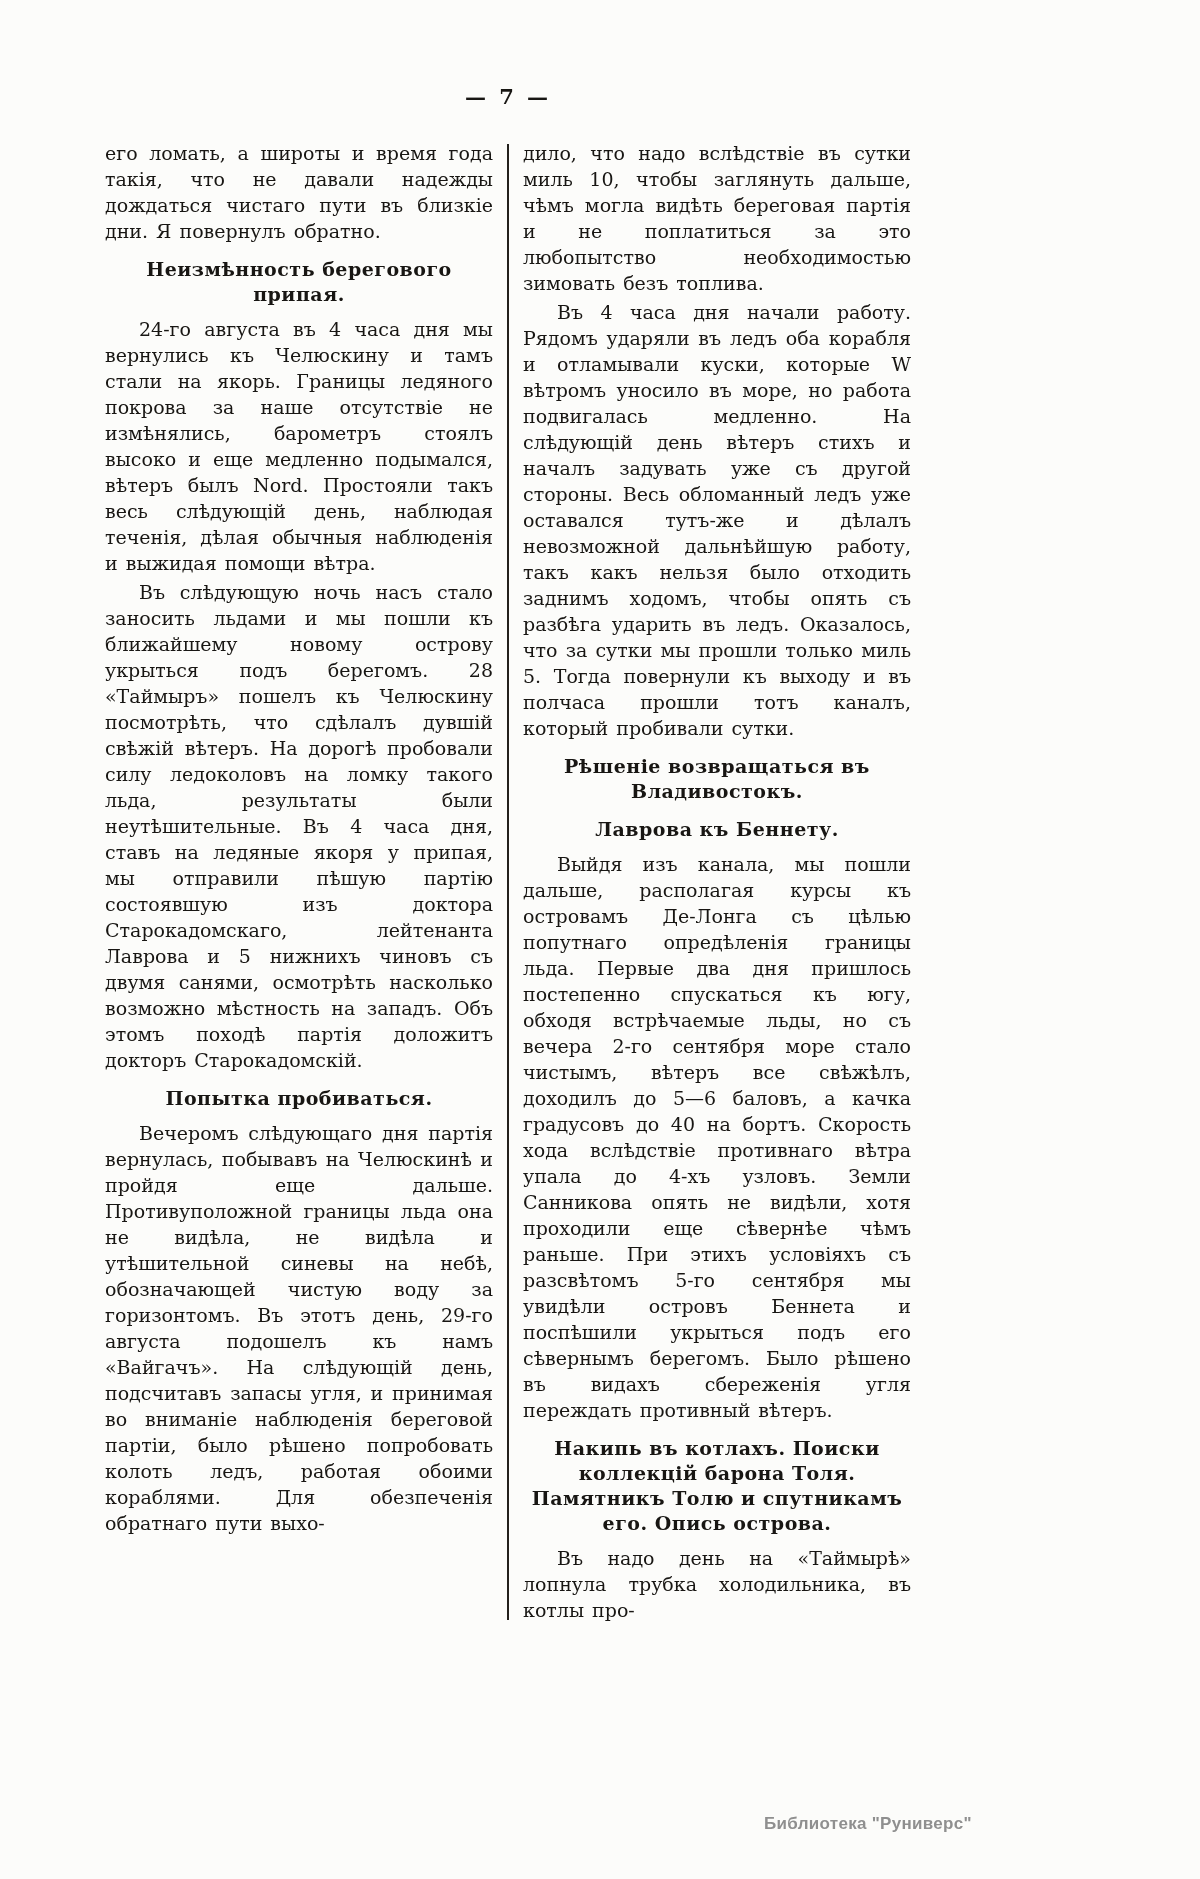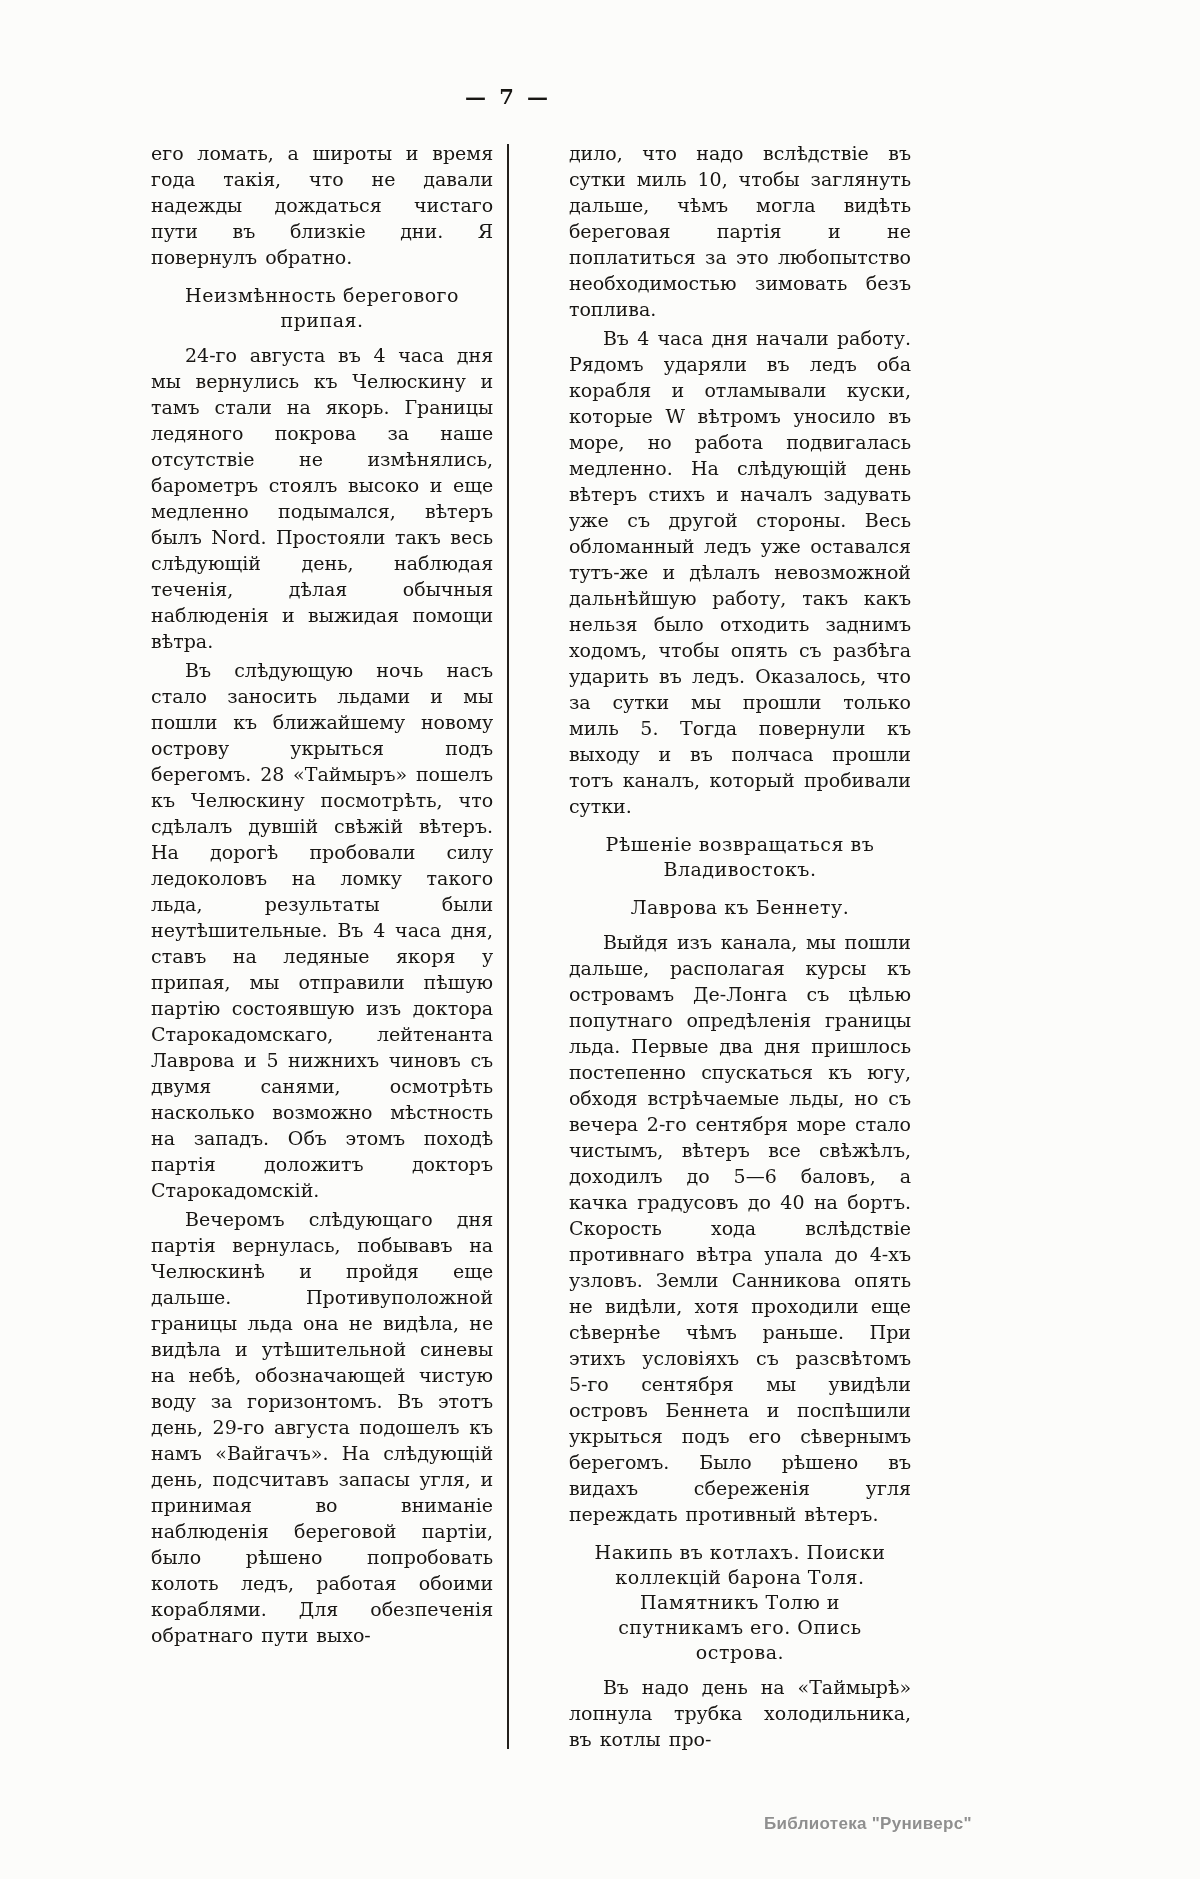--- a/index.html
+++ b/index.html
@@ -37,7 +37,6 @@
   }
   .col {
     width: 388px;
-    margin-left: 46px;
   }
   .column-divider {
     width: 2px;

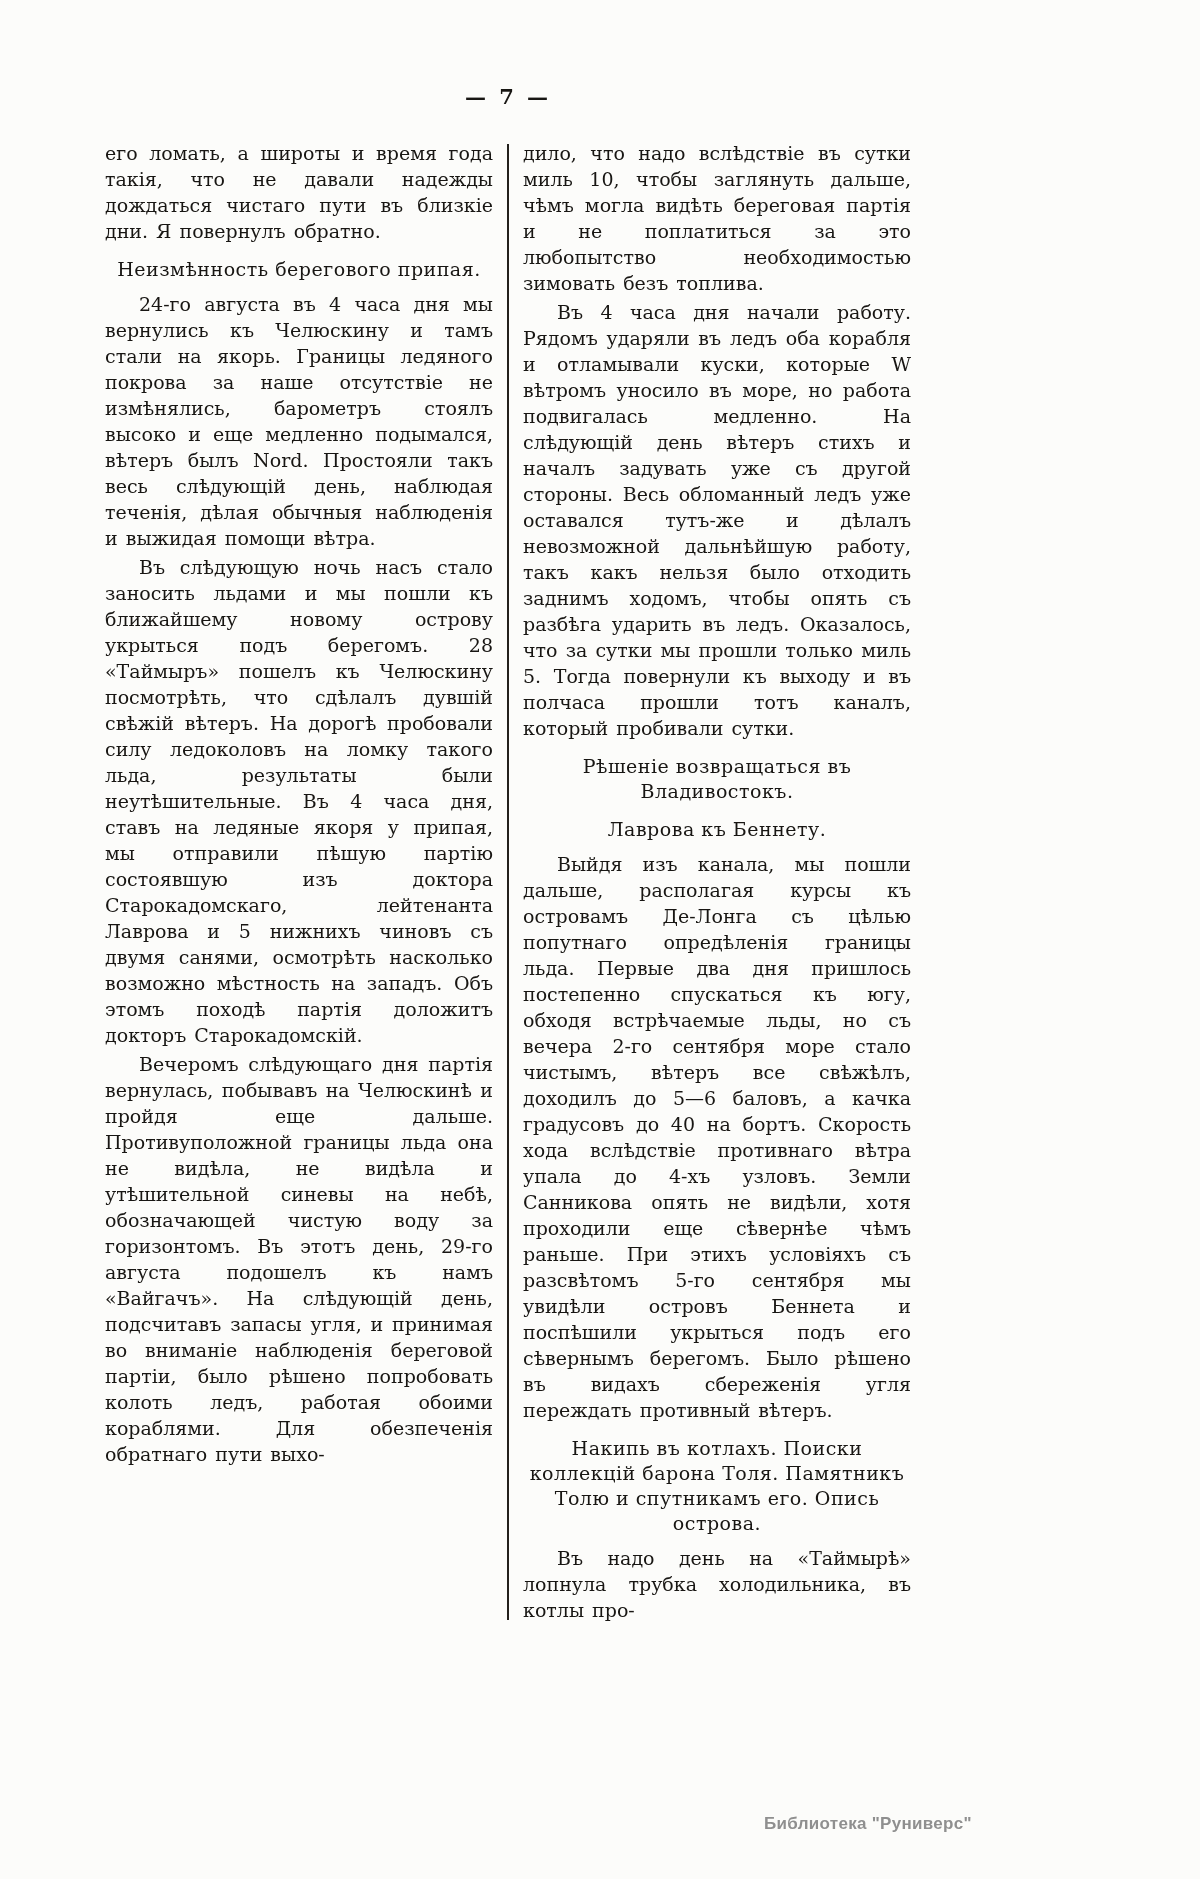--- a/index.html
+++ b/index.html
@@ -59,7 +59,7 @@
     font-size: 19px;
     line-height: 25px;
     text-align: center;
-    font-weight: normal;
+    font-weight: bold;
     letter-spacing: 0.5px;
   }
   .watermark {

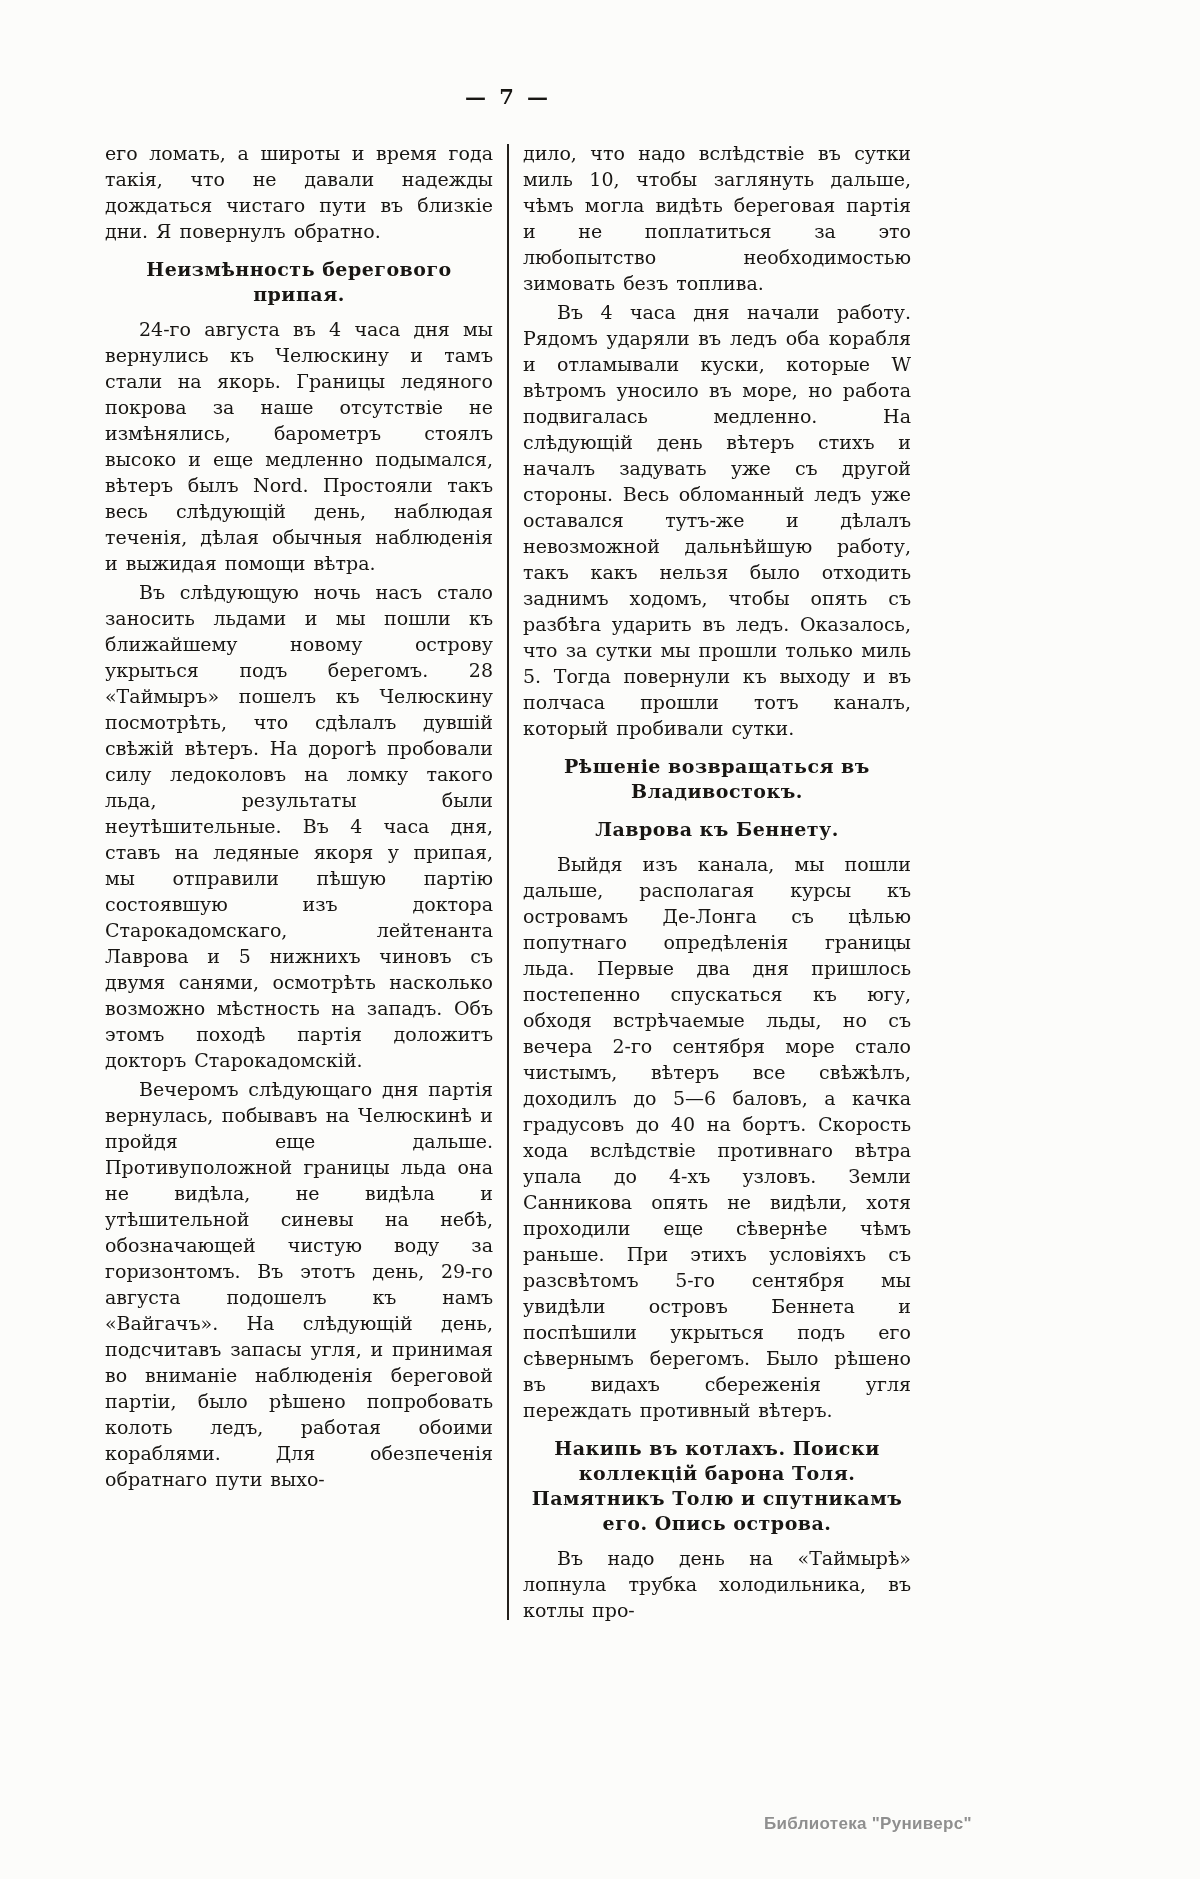--- a/index.html
+++ b/index.html
@@ -87,6 +87,7 @@
       <h3>Неизмѣнность берегового припая.</h3>
       <p>24-го августа въ 4 часа дня мы вернулись къ Челюскину и тамъ стали на якорь. Границы ледяного покрова за наше отсутствіе не измѣнялись, барометръ стоялъ высоко и еще медленно подымался, вѣтеръ былъ Nord. Простояли такъ весь слѣдующій день, наблюдая теченія, дѣлая обычныя наблюденія и выжидая помощи вѣтра.</p>
       <p>Въ слѣдующую ночь насъ стало заносить льдами и мы пошли къ ближайшему новому острову укрыться подъ берегомъ. 28 «Таймыръ» пошелъ къ Челюскину посмотрѣть, что сдѣлалъ дувшій свѣжій вѣтеръ. На дорогѣ пробовали силу ледоколовъ на ломку такого льда, результаты были неутѣшительные. Въ 4 часа дня, ставъ на ледяные якоря у припая, мы отправили пѣшую партію состоявшую изъ доктора Старокадомскаго, лейтенанта Лаврова и 5 нижнихъ чиновъ съ двумя санями, осмотрѣть насколько возможно мѣстность на западъ. Объ этомъ походѣ партія доложитъ докторъ Старокадомскій.</p>
+      <h3>Попытка пробиваться.</h3>
       <p>Вечеромъ слѣдующаго дня партія вернулась, побывавъ на Челюскинѣ и пройдя еще дальше. Противуположной границы льда она не видѣла, не видѣла и утѣшительной синевы на небѣ, обозначающей чистую воду за горизонтомъ. Въ этотъ день, 29-го августа подошелъ къ намъ «Вайгачъ». На слѣдующій день, подсчитавъ запасы угля, и принимая во вниманіе наблюденія береговой партіи, было рѣшено попробовать колоть ледъ, работая обоими кораблями. Для обезпеченія обратнаго пути выхо-</p>
     </div>
 

